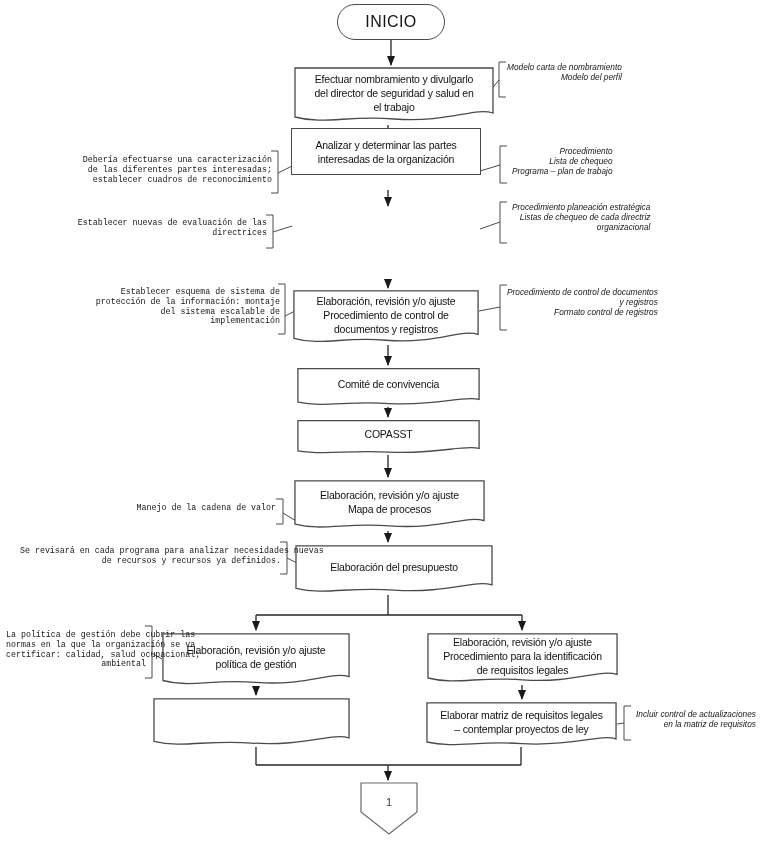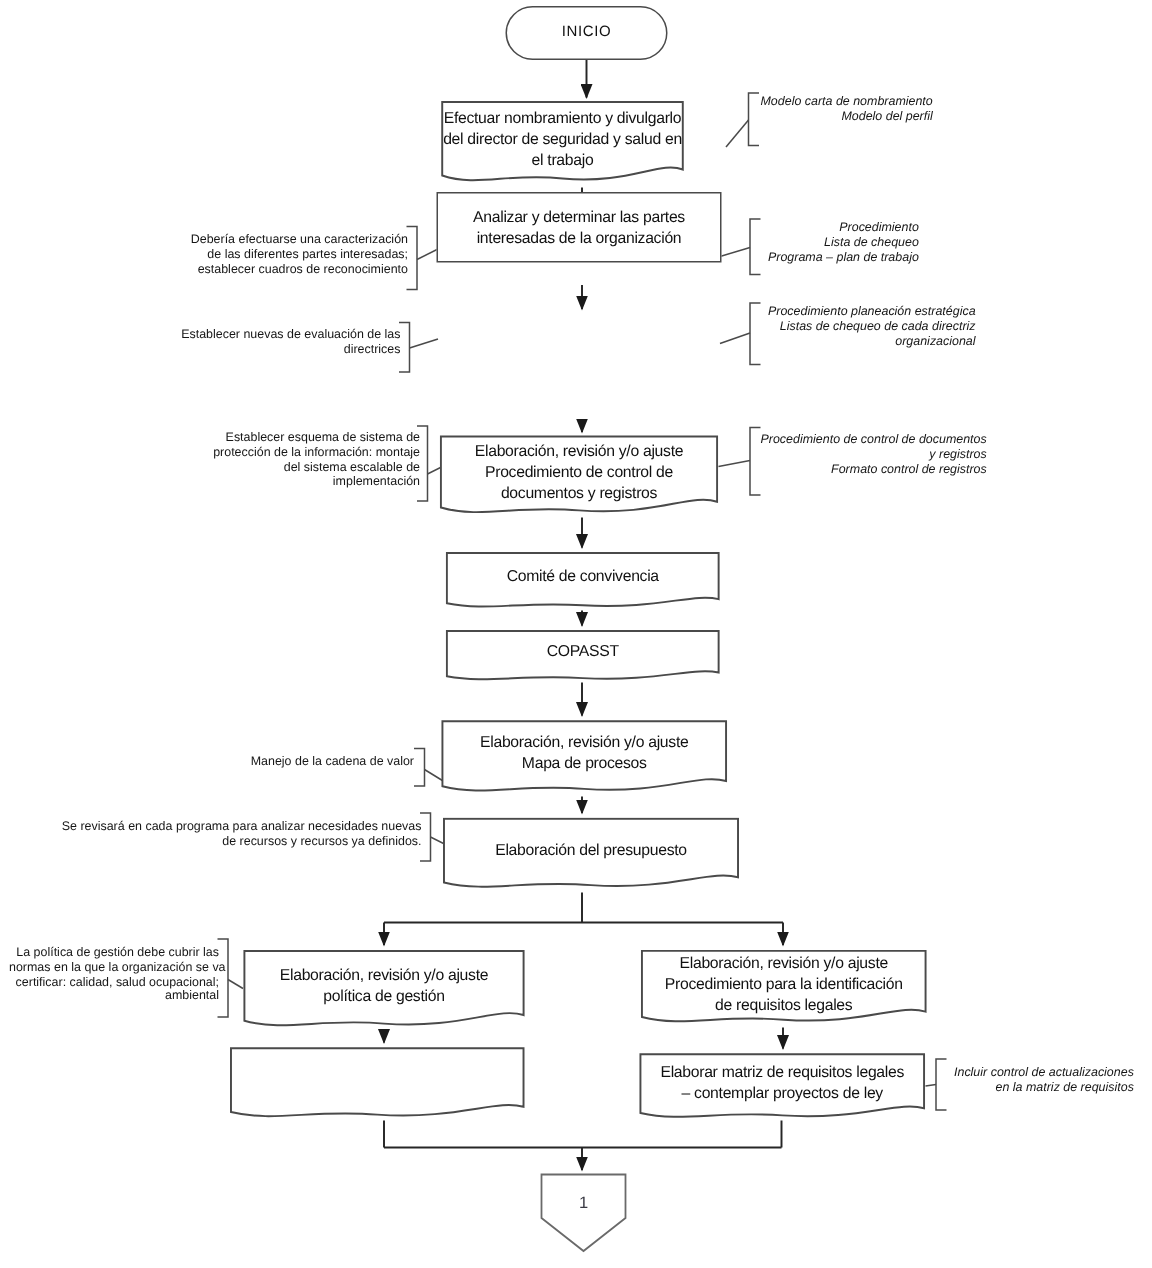--- a/index.html
+++ b/index.html
@@ -11,7 +11,7 @@
   .node-text{white-space:pre;font-size:10.5px;line-height:14px;letter-spacing:-0.2px;color:#111;}
   .rectshape{border:1.3px solid #4a4a4a;background:#fff;}
   .terminator{border:1.3px solid #4a4a4a;background:#fff;border-radius:18px;}
-  .terminator .node-text{font-size:10px;letter-spacing:0.4px;}
+  .terminator .node-text{font-size:16px;letter-spacing:0.4px;}
   .docshape{background:transparent;}
   .docshape .docbg{position:absolute;left:0;top:0;width:100%;height:100%;z-index:-1;}
   .docshape .node-text{padding-bottom:9px;}

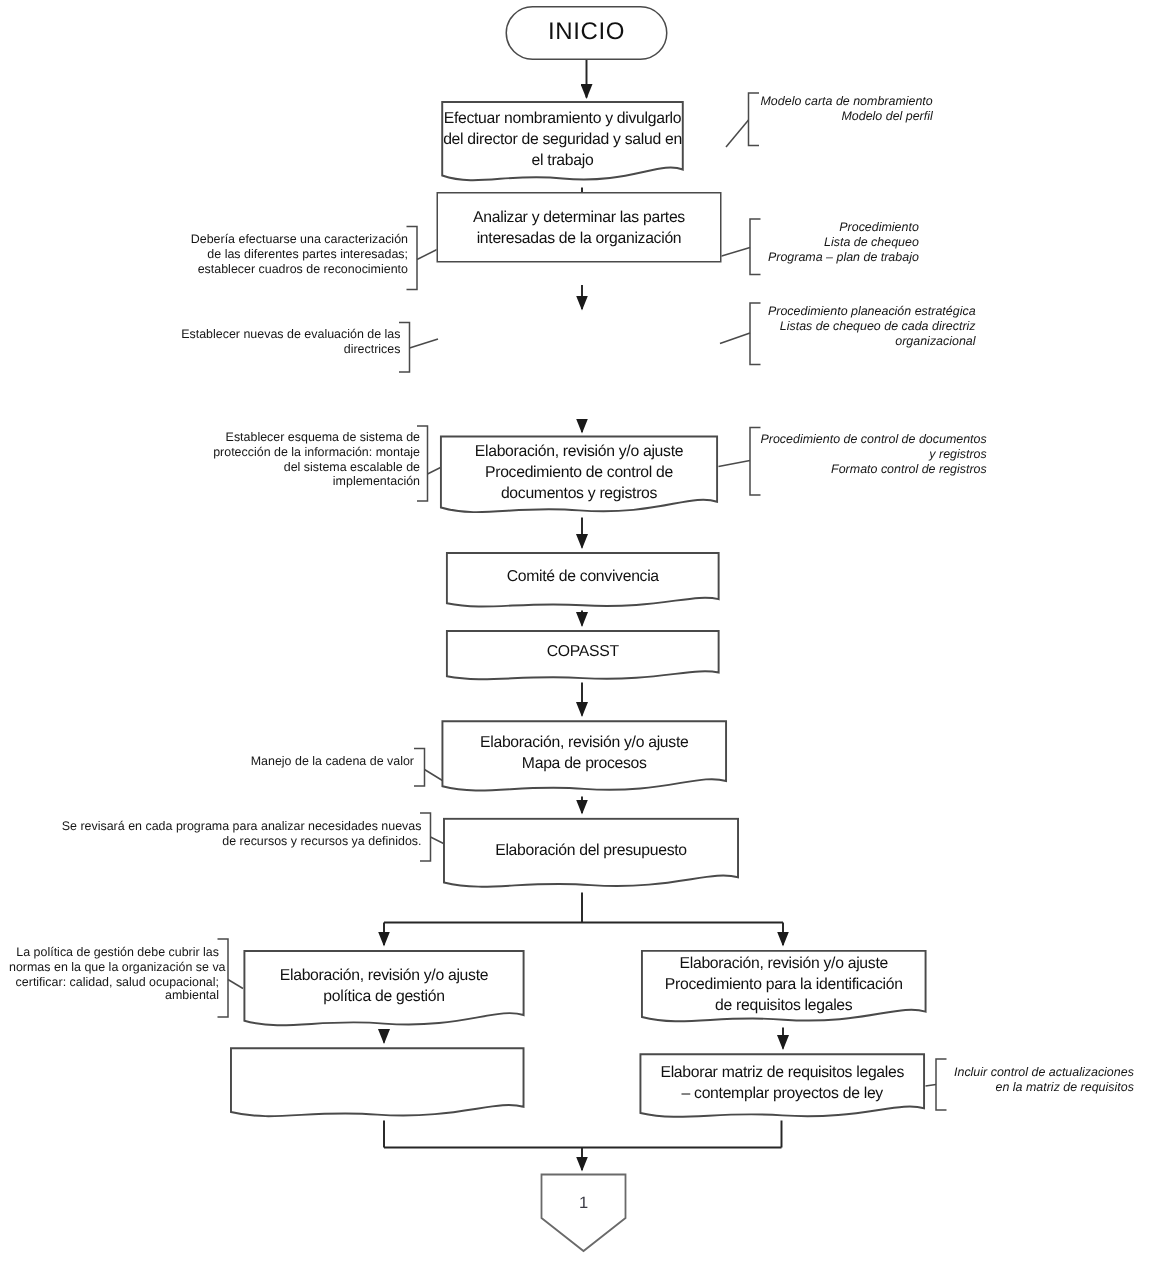--- a/index.html
+++ b/index.html
@@ -88,7 +88,7 @@
     <span class="node-text">INICIO</span>
   </div>
 
-  <div class="node docshape" style="left:294px;top:67px;width:162px;height:60px;">
+  <div class="node docshape" style="left:294px;top:67px;width:200px;height:60px;">
     <svg class="docbg" viewBox="0 0 200 60" preserveAspectRatio="none">
       <path d="M1,1 L199,1 L199,46 C180,40 155,56 100,52 C55,48 30,58 1,50 Z" fill="#fff" stroke="#4a4a4a" stroke-width="1.3" vector-effect="non-scaling-stroke"></path>
     </svg>

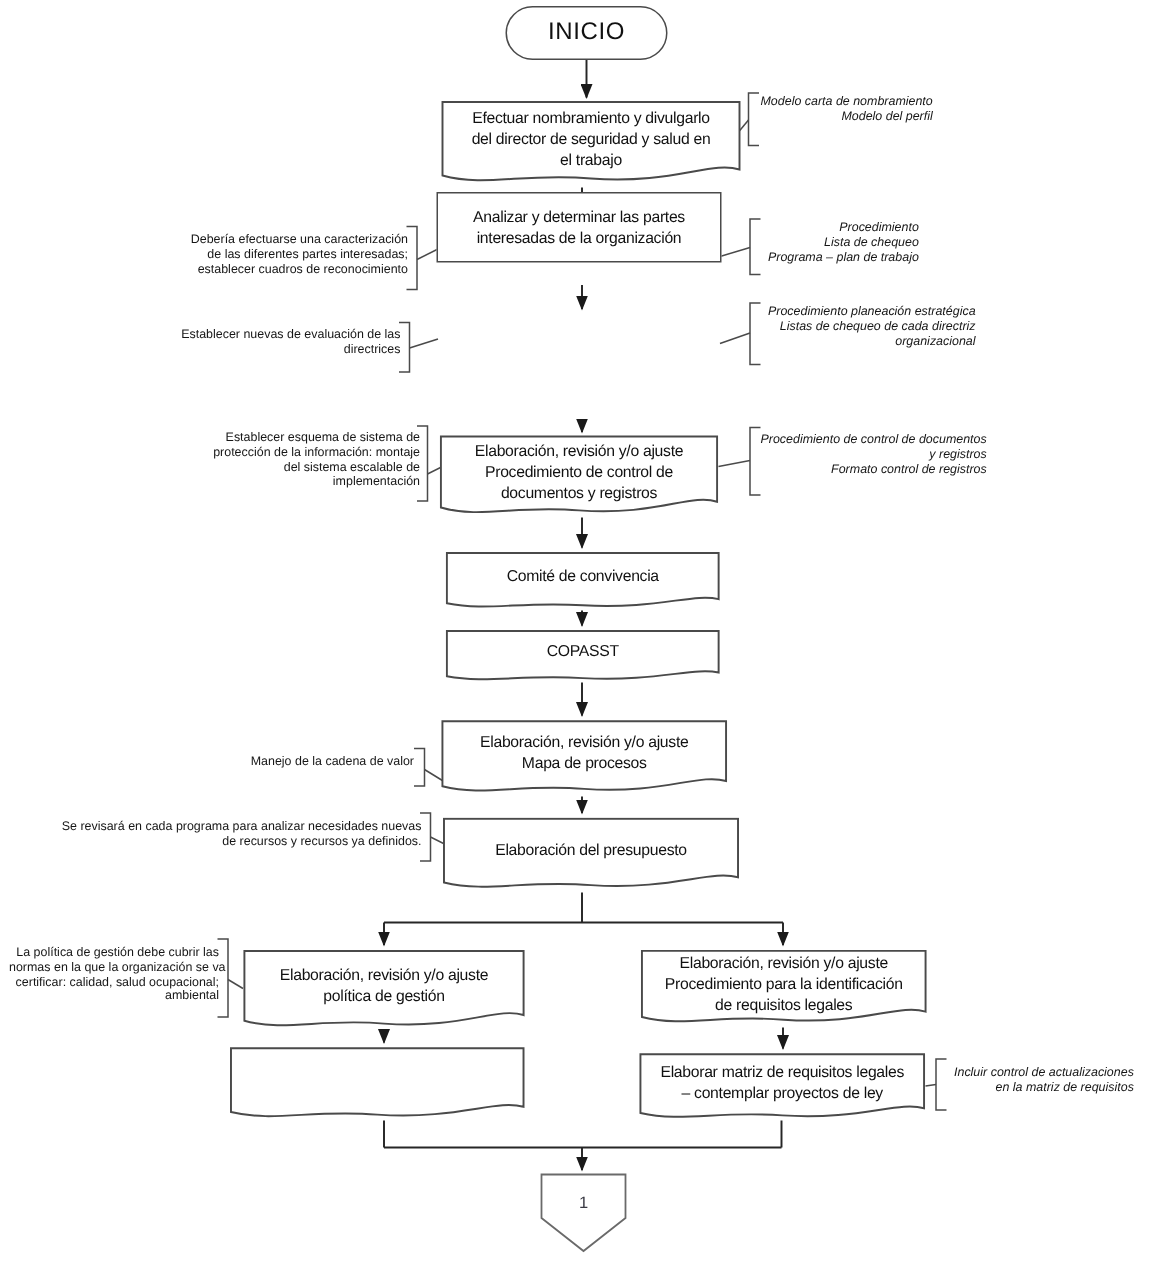--- a/index.html
+++ b/index.html
@@ -16,7 +16,7 @@
   .docshape .docbg{position:absolute;left:0;top:0;width:100%;height:100%;z-index:-1;}
   .docshape .node-text{padding-bottom:9px;}
   .ann{position:absolute;z-index:1;font-size:8.3px;line-height:9.8px;white-space:pre;color:#161616;}
-  .ann-left{text-align:right;}
+  .ann-left{text-align:right;font-family:Liberation Mono, monospace;}
   .ann-right{text-align:right;font-style:italic;}
   .offpage-label{position:absolute;z-index:1;text-align:center;font-size:11px;color:#3a3a44;}
 </style>

